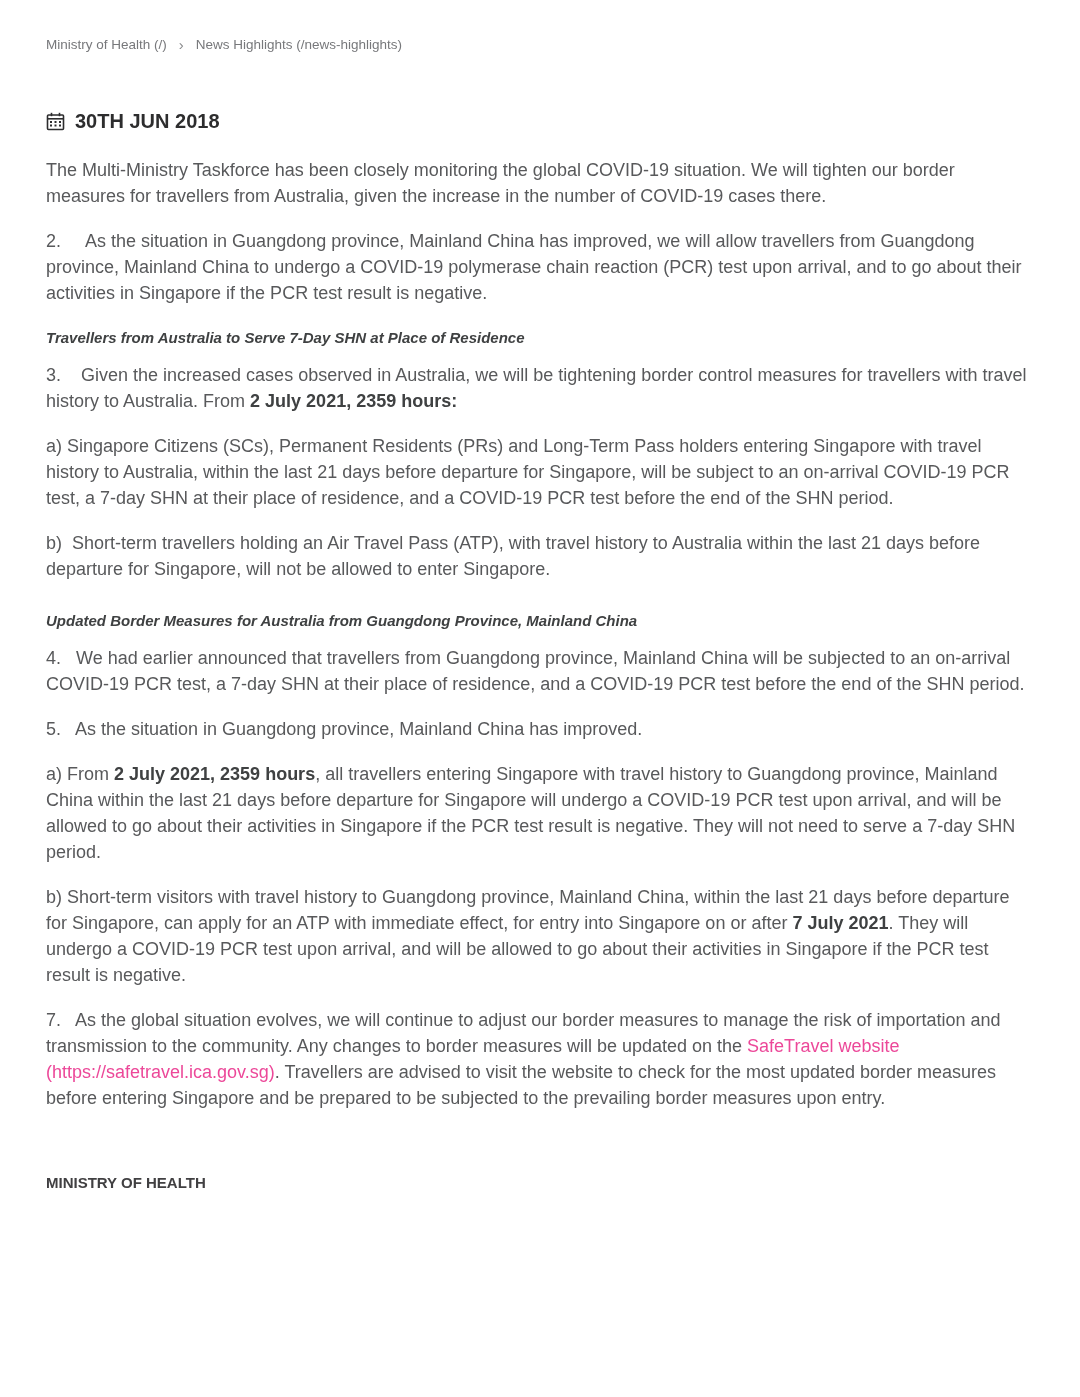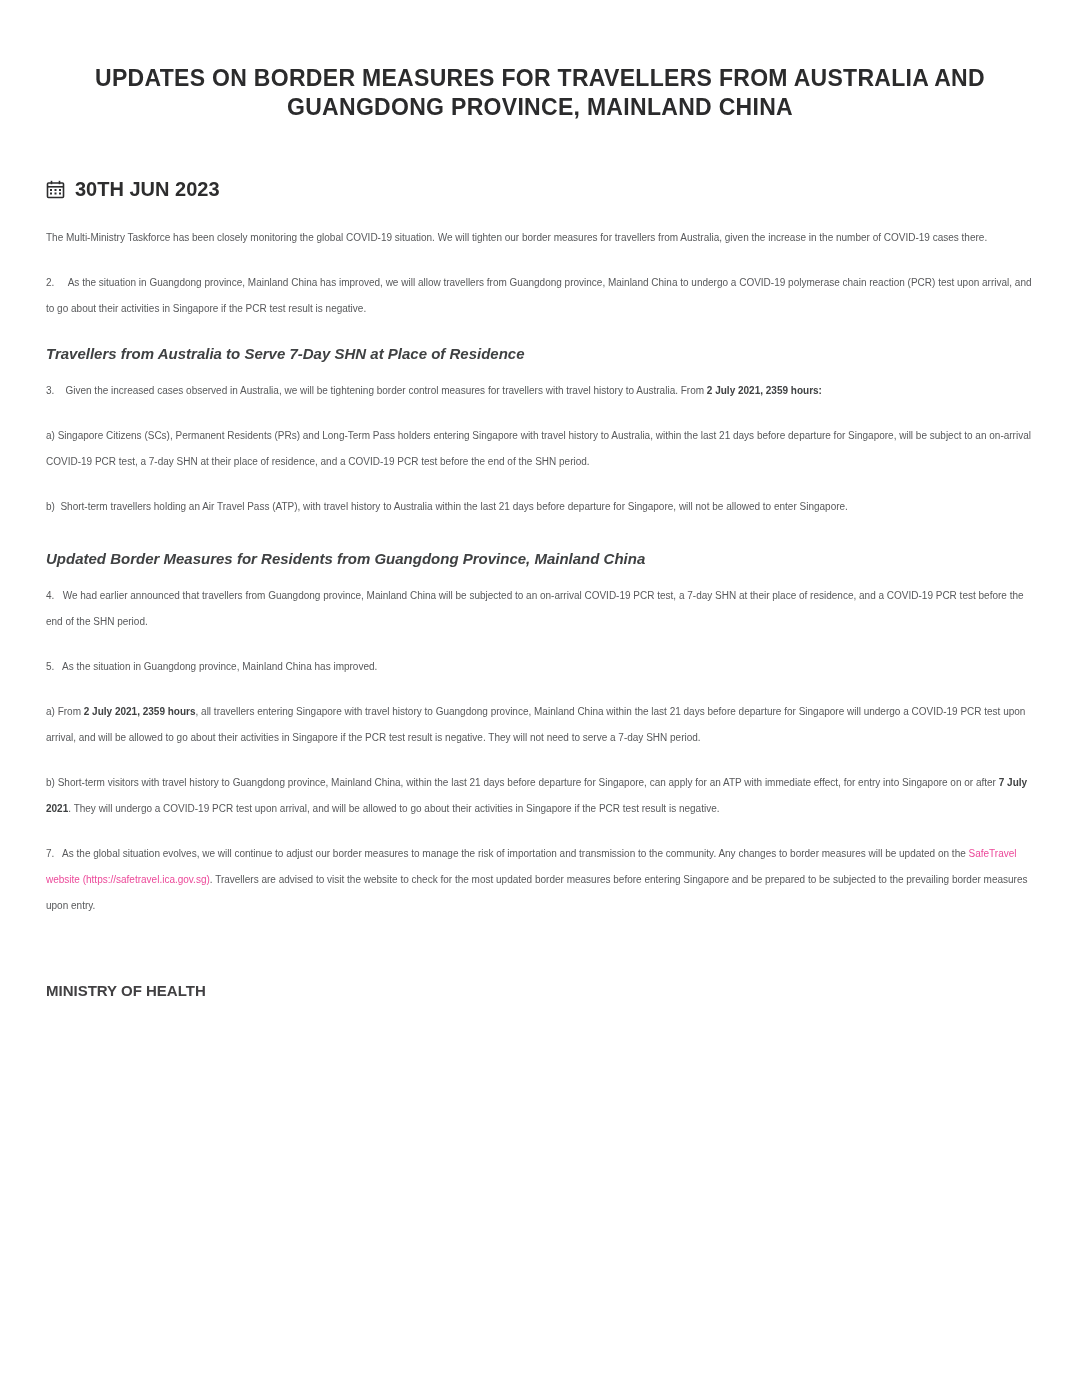--- a/index.html
+++ b/index.html
@@ -80,6 +80,11 @@
 
 <div class="page">
 
+  <nav class="breadcrumb">
+    <span class="crumb">Ministry of Health (/)</span>
+    <span class="sep">›</span>
+    <span class="crumb">News Highlights (/news-highlights)</span>
+  </nav>
 
   <h1 class="title">
     <span>UPDATES ON BORDER MEASURES FOR TRAVELLERS FROM AUSTRALIA AND</span><br>

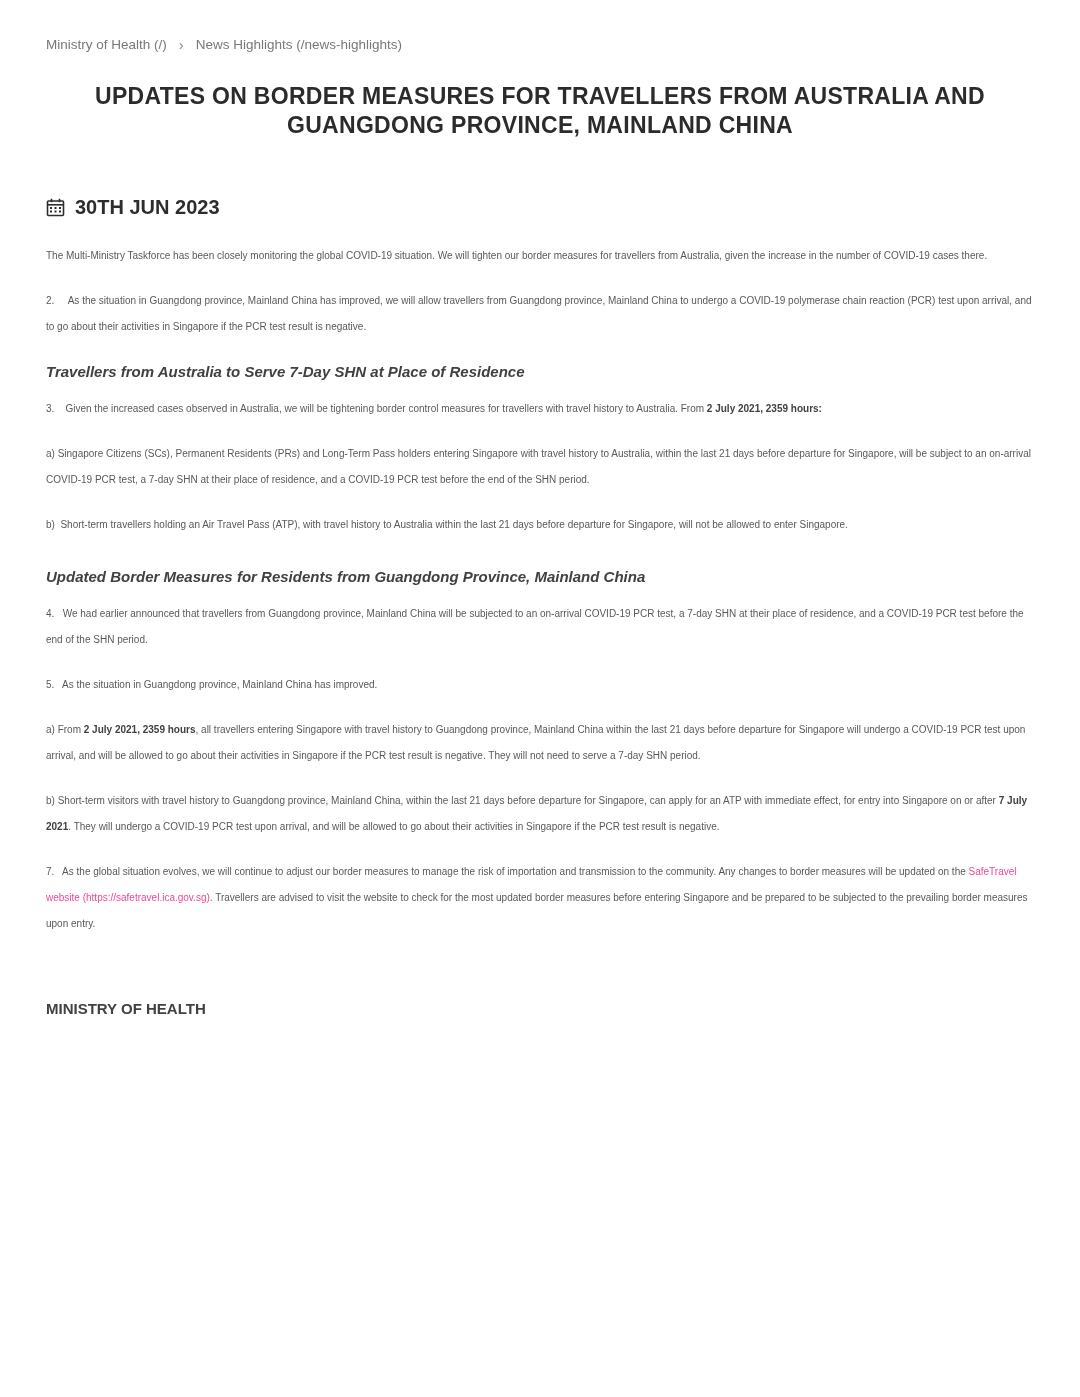--- a/index.html
+++ b/index.html
@@ -86,10 +86,6 @@
     <span class="crumb">News Highlights (/news-highlights)</span>
   </nav>
 
-  <h1 class="title">
-    <span>UPDATES ON BORDER MEASURES FOR TRAVELLERS FROM AUSTRALIA AND</span><br>
-    <span>GUANGDONG PROVINCE, MAINLAND CHINA</span>
-  </h1>
 
   <div class="date-row">
     <svg width="19" height="19" viewBox="0 0 19 19" fill="none" xmlns="http://www.w3.org/2000/svg">

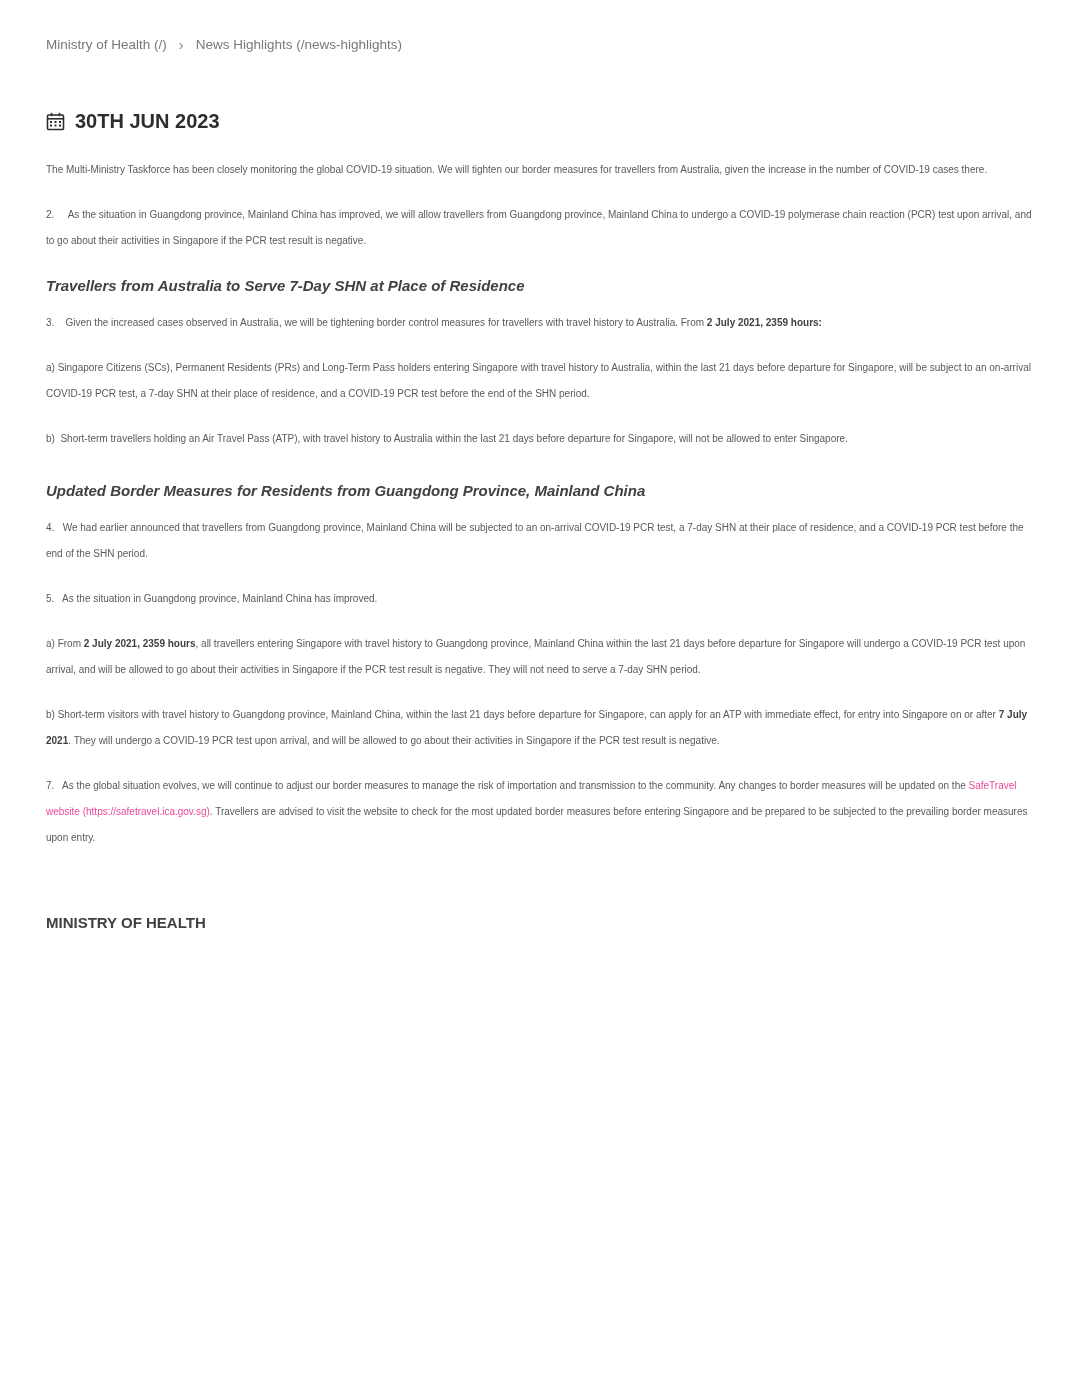--- a/index.html
+++ b/index.html
@@ -100,7 +100,7 @@
         <rect x="8.5" y="12.5" width="2" height="2" fill="#2d2d2e"></rect>
         <rect x="13" y="12.5" width="2" height="2" fill="#2d2d2e"></rect>
     </svg>
-    <span>30TH JUN 2023</span>
+    <span>30TH JUN 2018</span>
   </div>
 
   <div class="article-body">

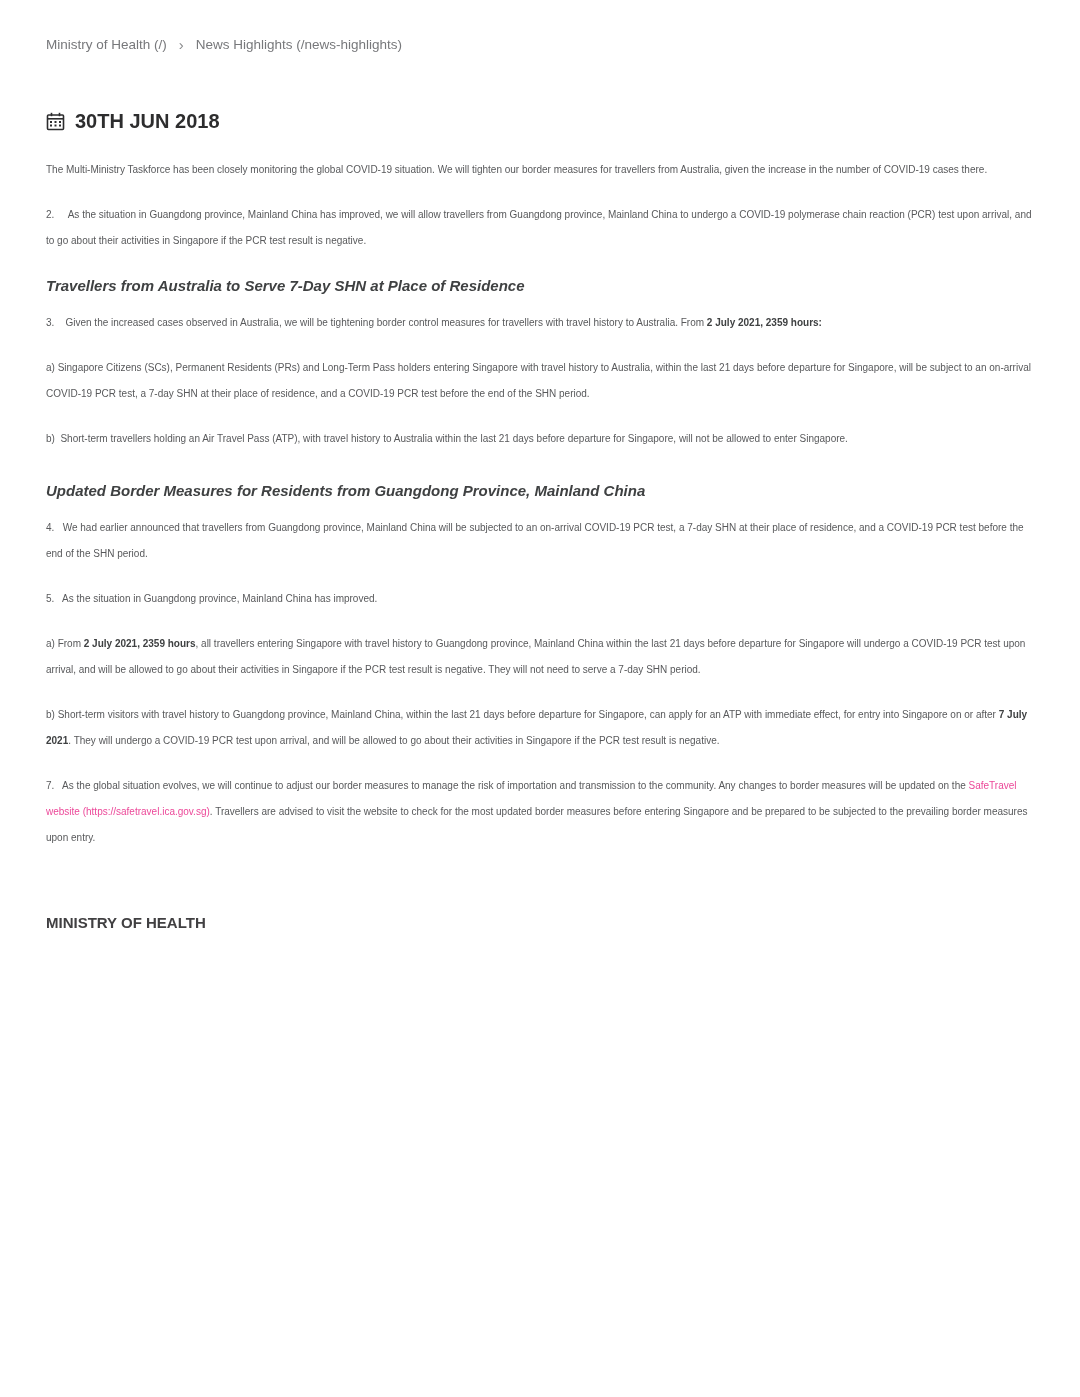--- a/index.html
+++ b/index.html
@@ -50,7 +50,7 @@
   .article-body { margin-top: 24px; }
   .article-body p {
     margin: 0 0 19px 0;
-    font-size: 10px;
+    font-size: 18px;
     line-height: 26px;
     color: #58595b;
   }

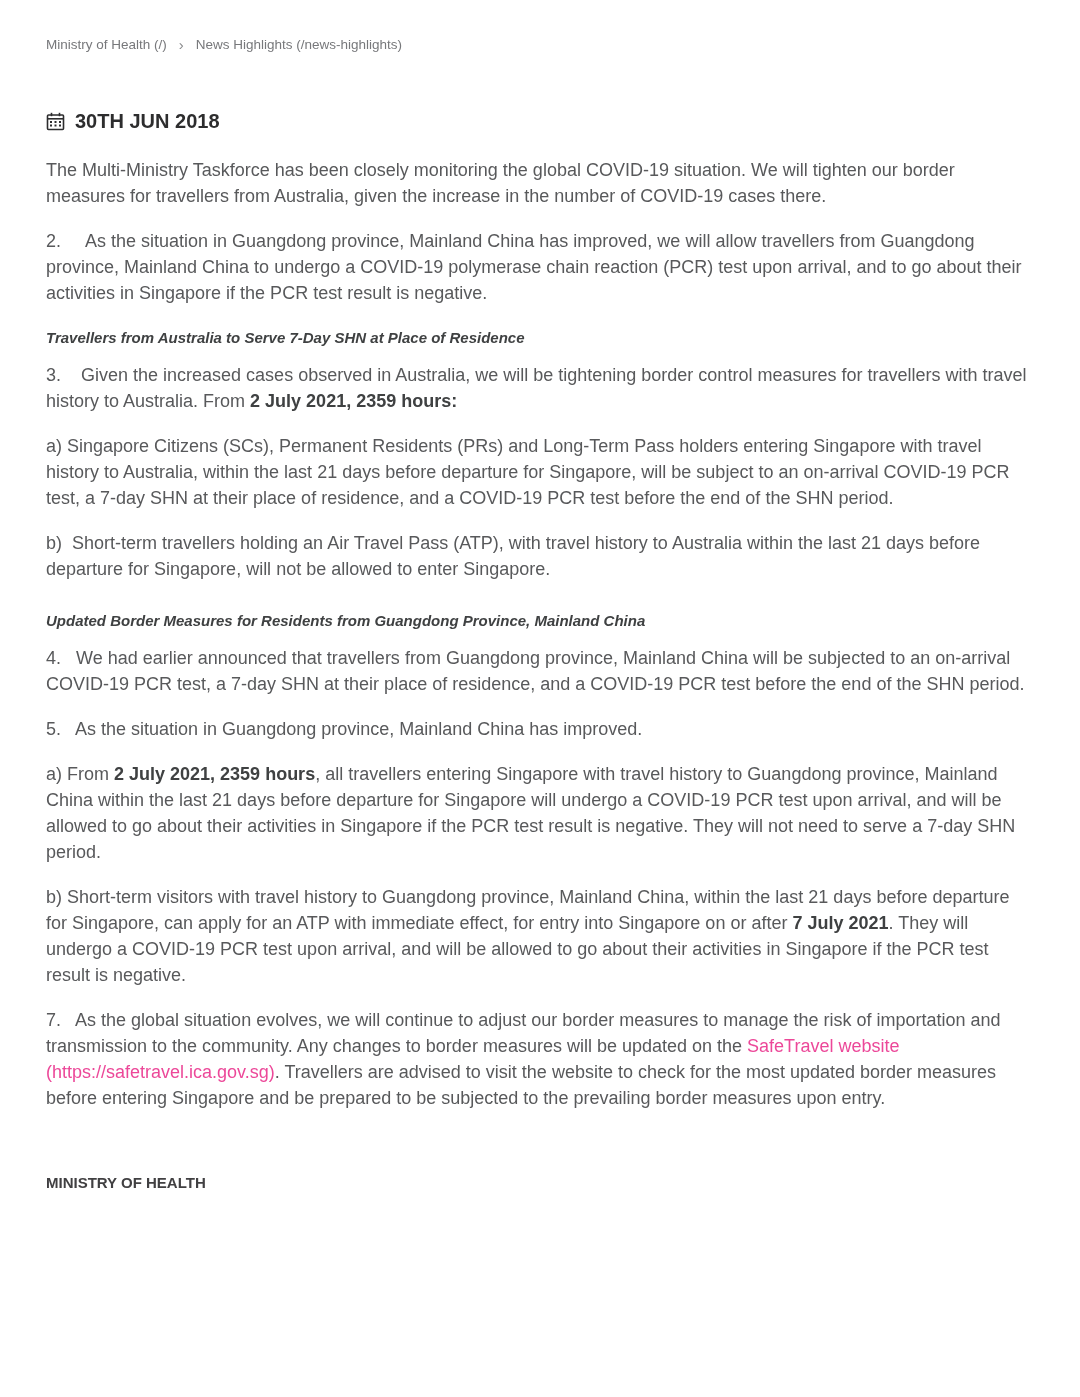--- a/index.html
+++ b/index.html
@@ -127,7 +127,7 @@
       <span>b)&nbsp; Short-term travellers holding an Air Travel Pass (ATP), with travel history to Australia within the last 21 days before departure for Singapore, will </span><span class="underline-run">not</span><span> be allowed to enter Singapore.</span>
     </p>
 
-    <div class="section-heading gap-md">Updated Border Measures for Residents from Guangdong Province, Mainland China</div>
+    <div class="section-heading gap-md">Updated Border Measures for Australia from Guangdong Province, Mainland China</div>
 
     <p class="gap-md">
       <span>4.&nbsp;&nbsp; We had earlier announced that travellers from Guangdong province, Mainland China will be subjected to an on-arrival COVID-19 PCR test, a 7-day SHN at their place of residence, and a COVID-19 PCR test before the end of the SHN period.</span>

